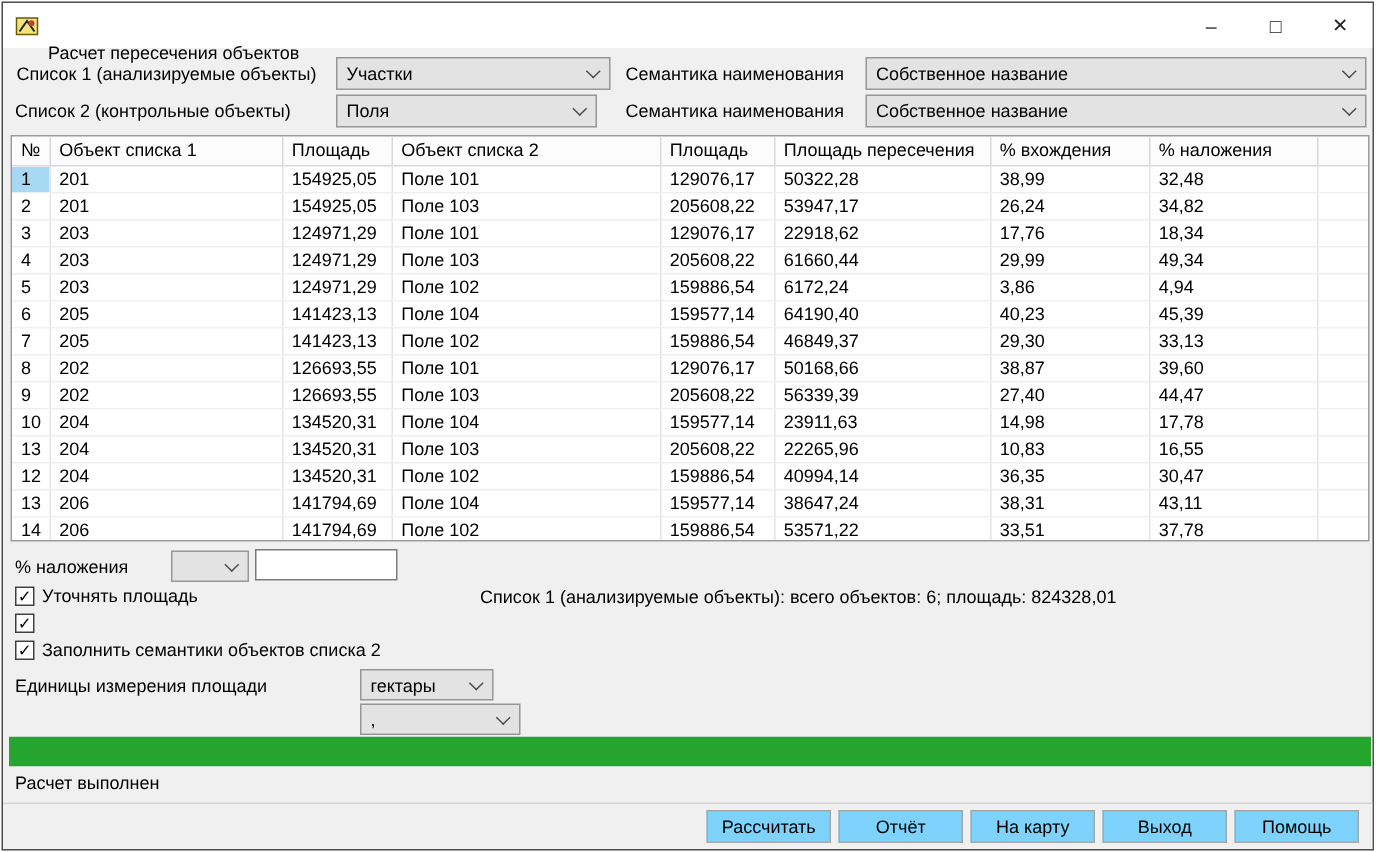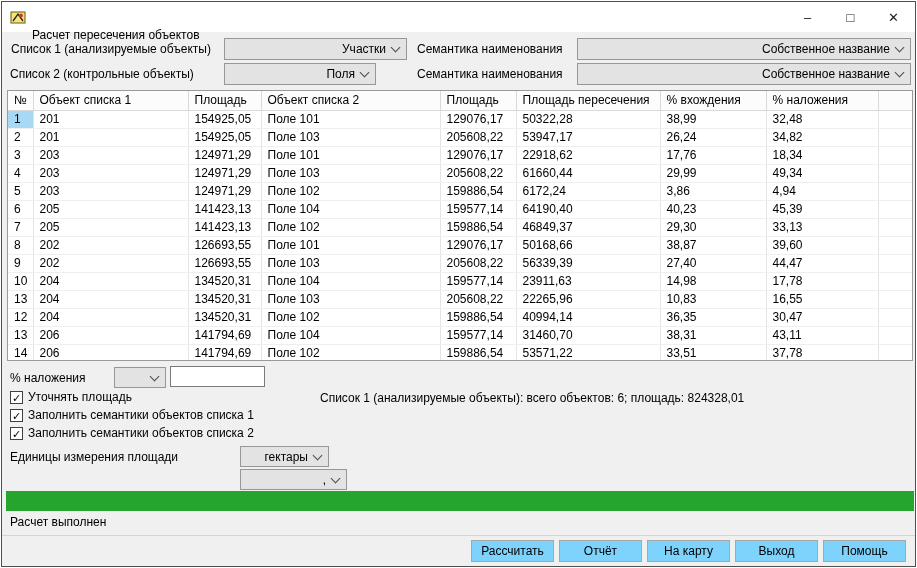--- a/index.html
+++ b/index.html
@@ -16,7 +16,7 @@
   .win-controls { position:absolute; right:0; top:0; display:flex; height:30px; }
   .win-btn { width:43px; height:30px; display:flex; align-items:center; justify-content:center; font-size:13px; color:#222; cursor:default; }
   
-  .combo { position:absolute; background:#e3e3e3; border:1px solid #979797; display:flex; align-items:center; padding:0 20px 0 6px; height:22px; overflow:hidden; white-space:nowrap;justify-content:flex-end; }
+  .combo { position:absolute; background:#e3e3e3; border:1px solid #979797; display:flex; align-items:center; padding:0 20px 0 6px; height:22px; overflow:hidden; white-space:nowrap; }
   .chev { position:absolute; right:7px; top:50%; width:7px; height:7px; border-right:1.4px solid #4c4c4c; border-bottom:1.4px solid #4c4c4c; transform:translateY(-72%) rotate(45deg); }
   .lbl { position:absolute; line-height:22px; white-space:nowrap; }
   

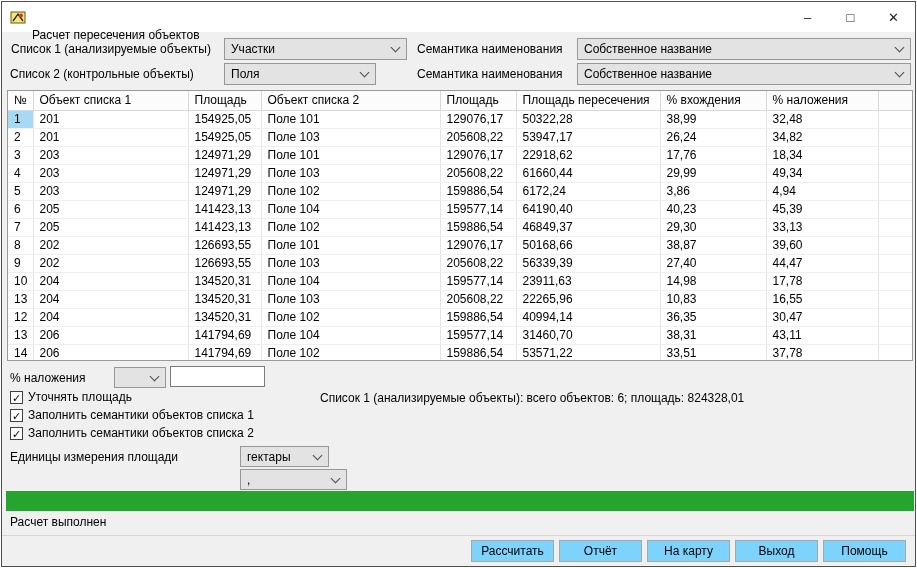--- a/index.html
+++ b/index.html
@@ -79,7 +79,7 @@
   </div>
 
   <span class="lbl" style="left:8px; top:61px;">Список 2 (контрольные объекты)</span>
-  <div class="combo" style="left:222px; top:61px; width:152px;">
+  <div class="combo" style="left:222px; top:61px; width:174px;">
     <span>Поля</span>
     <span class="chev"></span>
   </div>

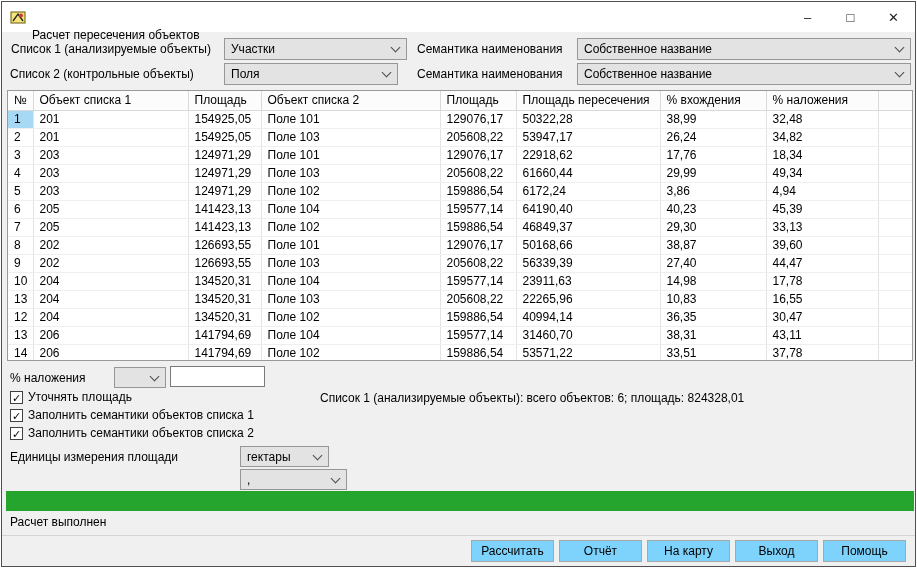--- a/index.html
+++ b/index.html
@@ -254,7 +254,7 @@
             <td>141794,69</td>
             <td>Поле 104</td>
             <td>159577,14</td>
-            <td>31460,70</td>
+            <td>38647,24</td>
             <td>38,31</td>
             <td>43,11</td>
             <td></td>

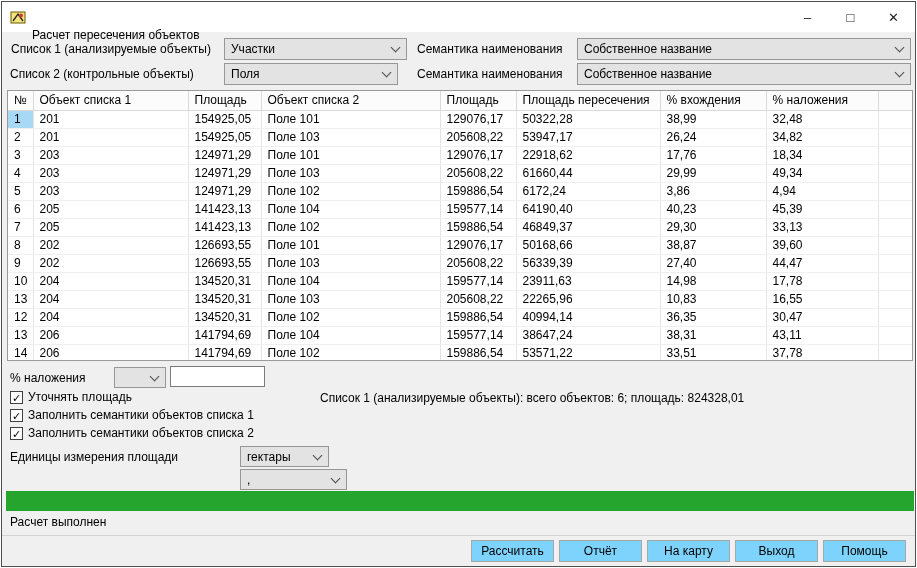--- a/index.html
+++ b/index.html
@@ -288,7 +288,6 @@
       </div>
       <div class="cb-row">
         <span class="cb-box">✓</span>
-        <span>Заполнить семантики объектов списка 1</span>
       </div>
       <div class="cb-row">
         <span class="cb-box">✓</span>

